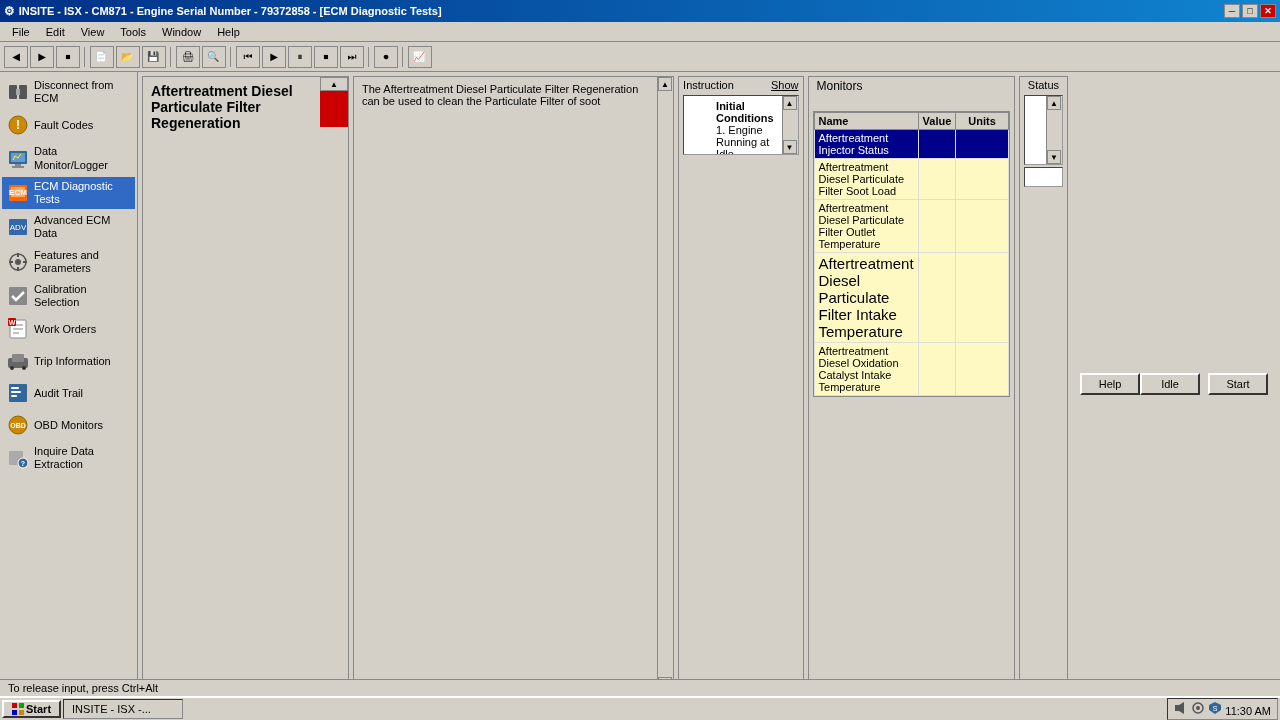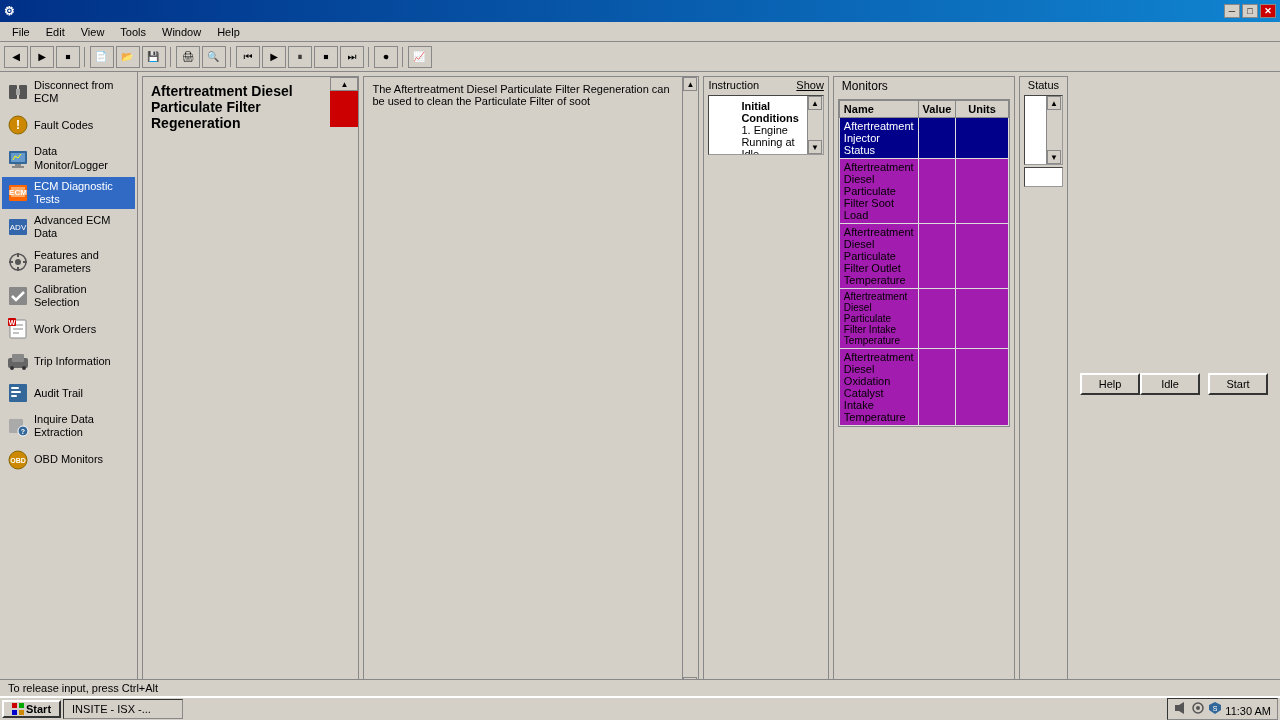--- a/index.html
+++ b/index.html
@@ -216,6 +216,7 @@
   <div class="title-bar">
     <div class="title-bar-left">
       <span style="font-size:12px;">⚙</span>
+      <span>INSITE - ISX - CM871 - Engine Serial Number - 79372858 - [ECM Diagnostic Tests]</span>
     </div>
     <div class="title-bar-buttons">
       <div class="title-btn">─</div>

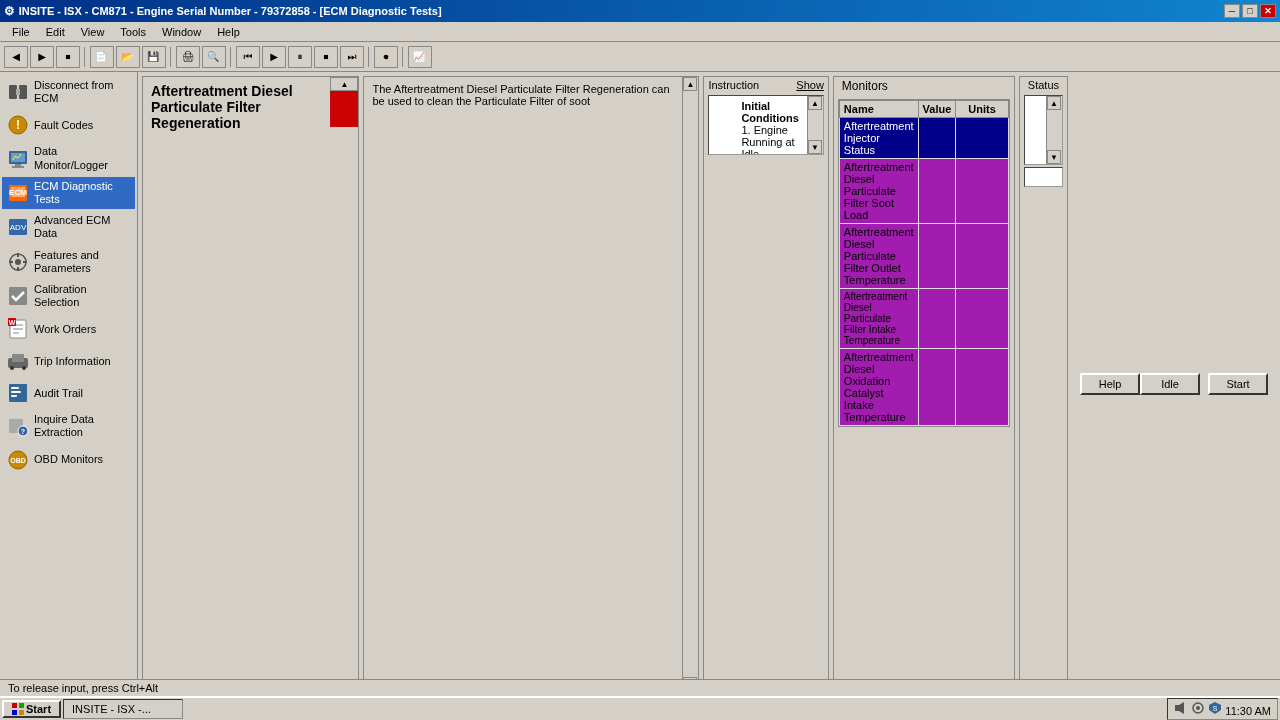--- a/index.html
+++ b/index.html
@@ -440,7 +440,7 @@
 
       <div style="border:1px solid #888; background:#d4d0c8; flex:1; min-height:100px;">
         <div style="padding:2px 8px; font-size:12px;">Monitors</div>
-        <div style="margin:4px 4px; border:1px solid #888; background:#a21caf; overflow:hidden;">
+        <div style="margin:16px 4px; border:1px solid #888; background:#fef9c3; overflow:hidden;">
           <table style="width:100%; border-collapse:collapse; font-size:11px;">
             <thead>
               <tr>

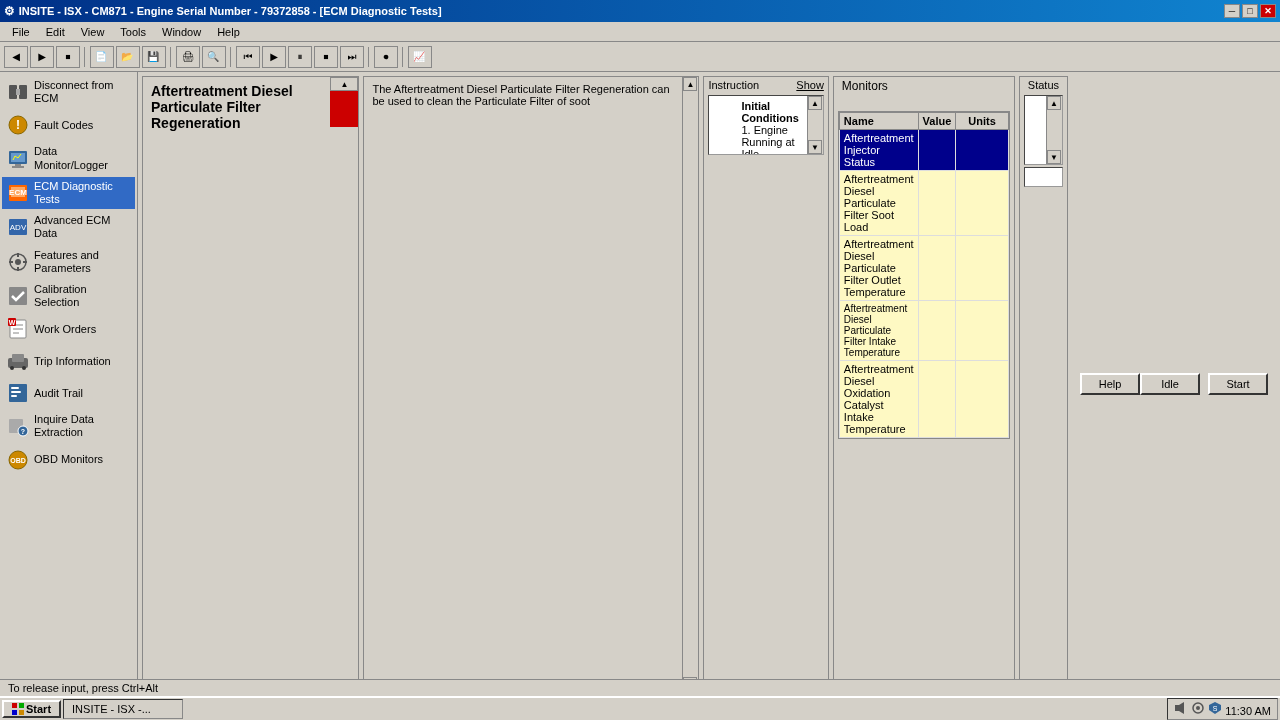--- a/index.html
+++ b/index.html
@@ -466,7 +466,7 @@
                   <td style="padding: 2px 4px; border: 1px solid rgb(221, 221, 221); font-size: 11px;"></td>
                 </tr>
                 <tr>
-                  <td style="padding: 2px 4px; border: 1px solid rgb(221, 221, 221); font-size: 10px;">Aftertreatment Diesel Particulate Filter Intake Temperature</td>
+                  <td style="padding: 2px 4px; border: 1px solid rgb(221, 221, 221); font-size: 15px;">Aftertreatment Diesel Particulate Filter Intake Temperature</td>
                   <td style="padding: 2px 4px; border: 1px solid rgb(221, 221, 221); font-size: 11px;"></td>
                   <td style="padding: 2px 4px; border: 1px solid rgb(221, 221, 221); font-size: 11px;"></td>
                 </tr>

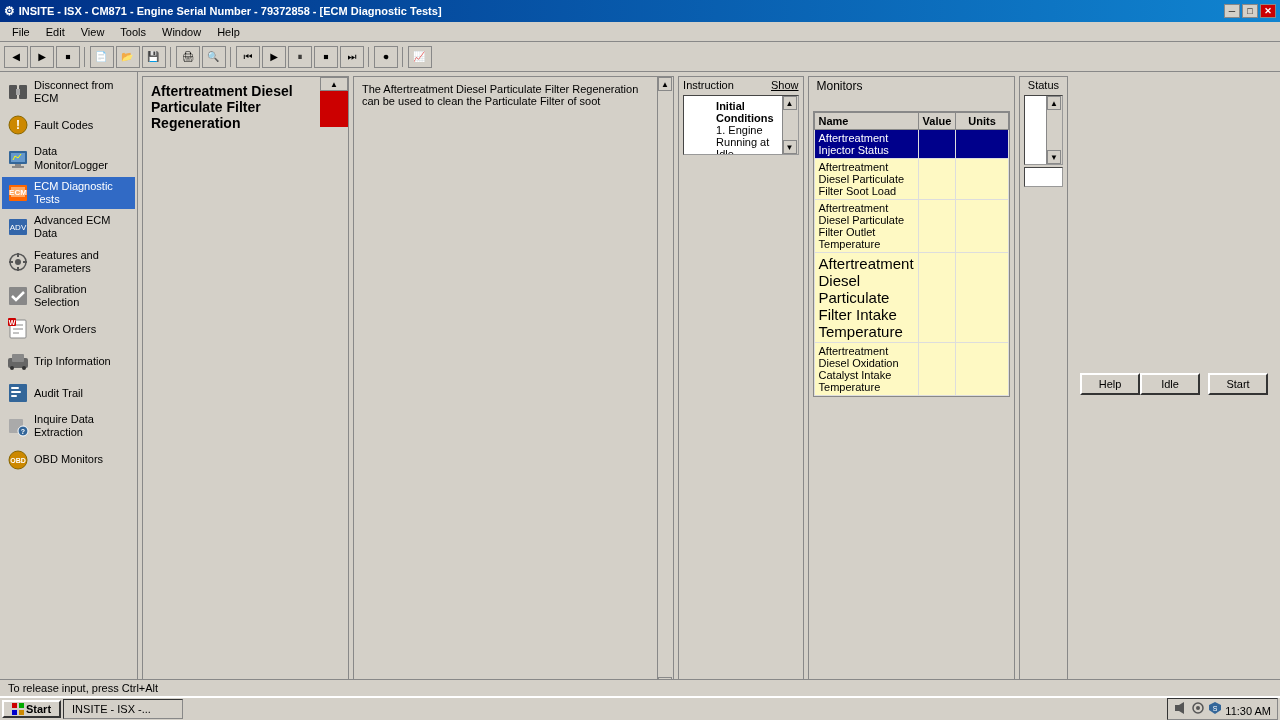--- a/index.html
+++ b/index.html
@@ -383,22 +383,22 @@
       <div class="sidebar-item">
         <div class="sidebar-icon">
           <svg width="22" height="22" viewBox="0 0 22 22">
+            <circle cx="11" cy="11" r="9" fill="#cc8800" stroke="#886600" stroke-width="1"></circle>
+            <text x="11" y="14" text-anchor="middle" fill="white" font-size="7" font-weight="bold">OBD</text>
+          </svg>
+        </div>
+        <span class="sidebar-label">OBD Monitors</span>
+      </div>
+
+      <div class="sidebar-item">
+        <div class="sidebar-icon">
+          <svg width="22" height="22" viewBox="0 0 22 22">
             <rect x="2" y="4" width="14" height="14" fill="#aaa" rx="1"></rect>
             <circle cx="16" cy="16" r="5" fill="#336699" stroke="white" stroke-width="1"></circle>
             <text x="16" y="19" text-anchor="middle" fill="white" font-size="7" font-weight="bold">?</text>
           </svg>
         </div>
         <span class="sidebar-label">Inquire Data Extraction</span>
-      </div>
-
-      <div class="sidebar-item">
-        <div class="sidebar-icon">
-          <svg width="22" height="22" viewBox="0 0 22 22">
-            <circle cx="11" cy="11" r="9" fill="#cc8800" stroke="#886600" stroke-width="1"></circle>
-            <text x="11" y="14" text-anchor="middle" fill="white" font-size="7" font-weight="bold">OBD</text>
-          </svg>
-        </div>
-        <span class="sidebar-label">OBD Monitors</span>
       </div>
 
     </div>

